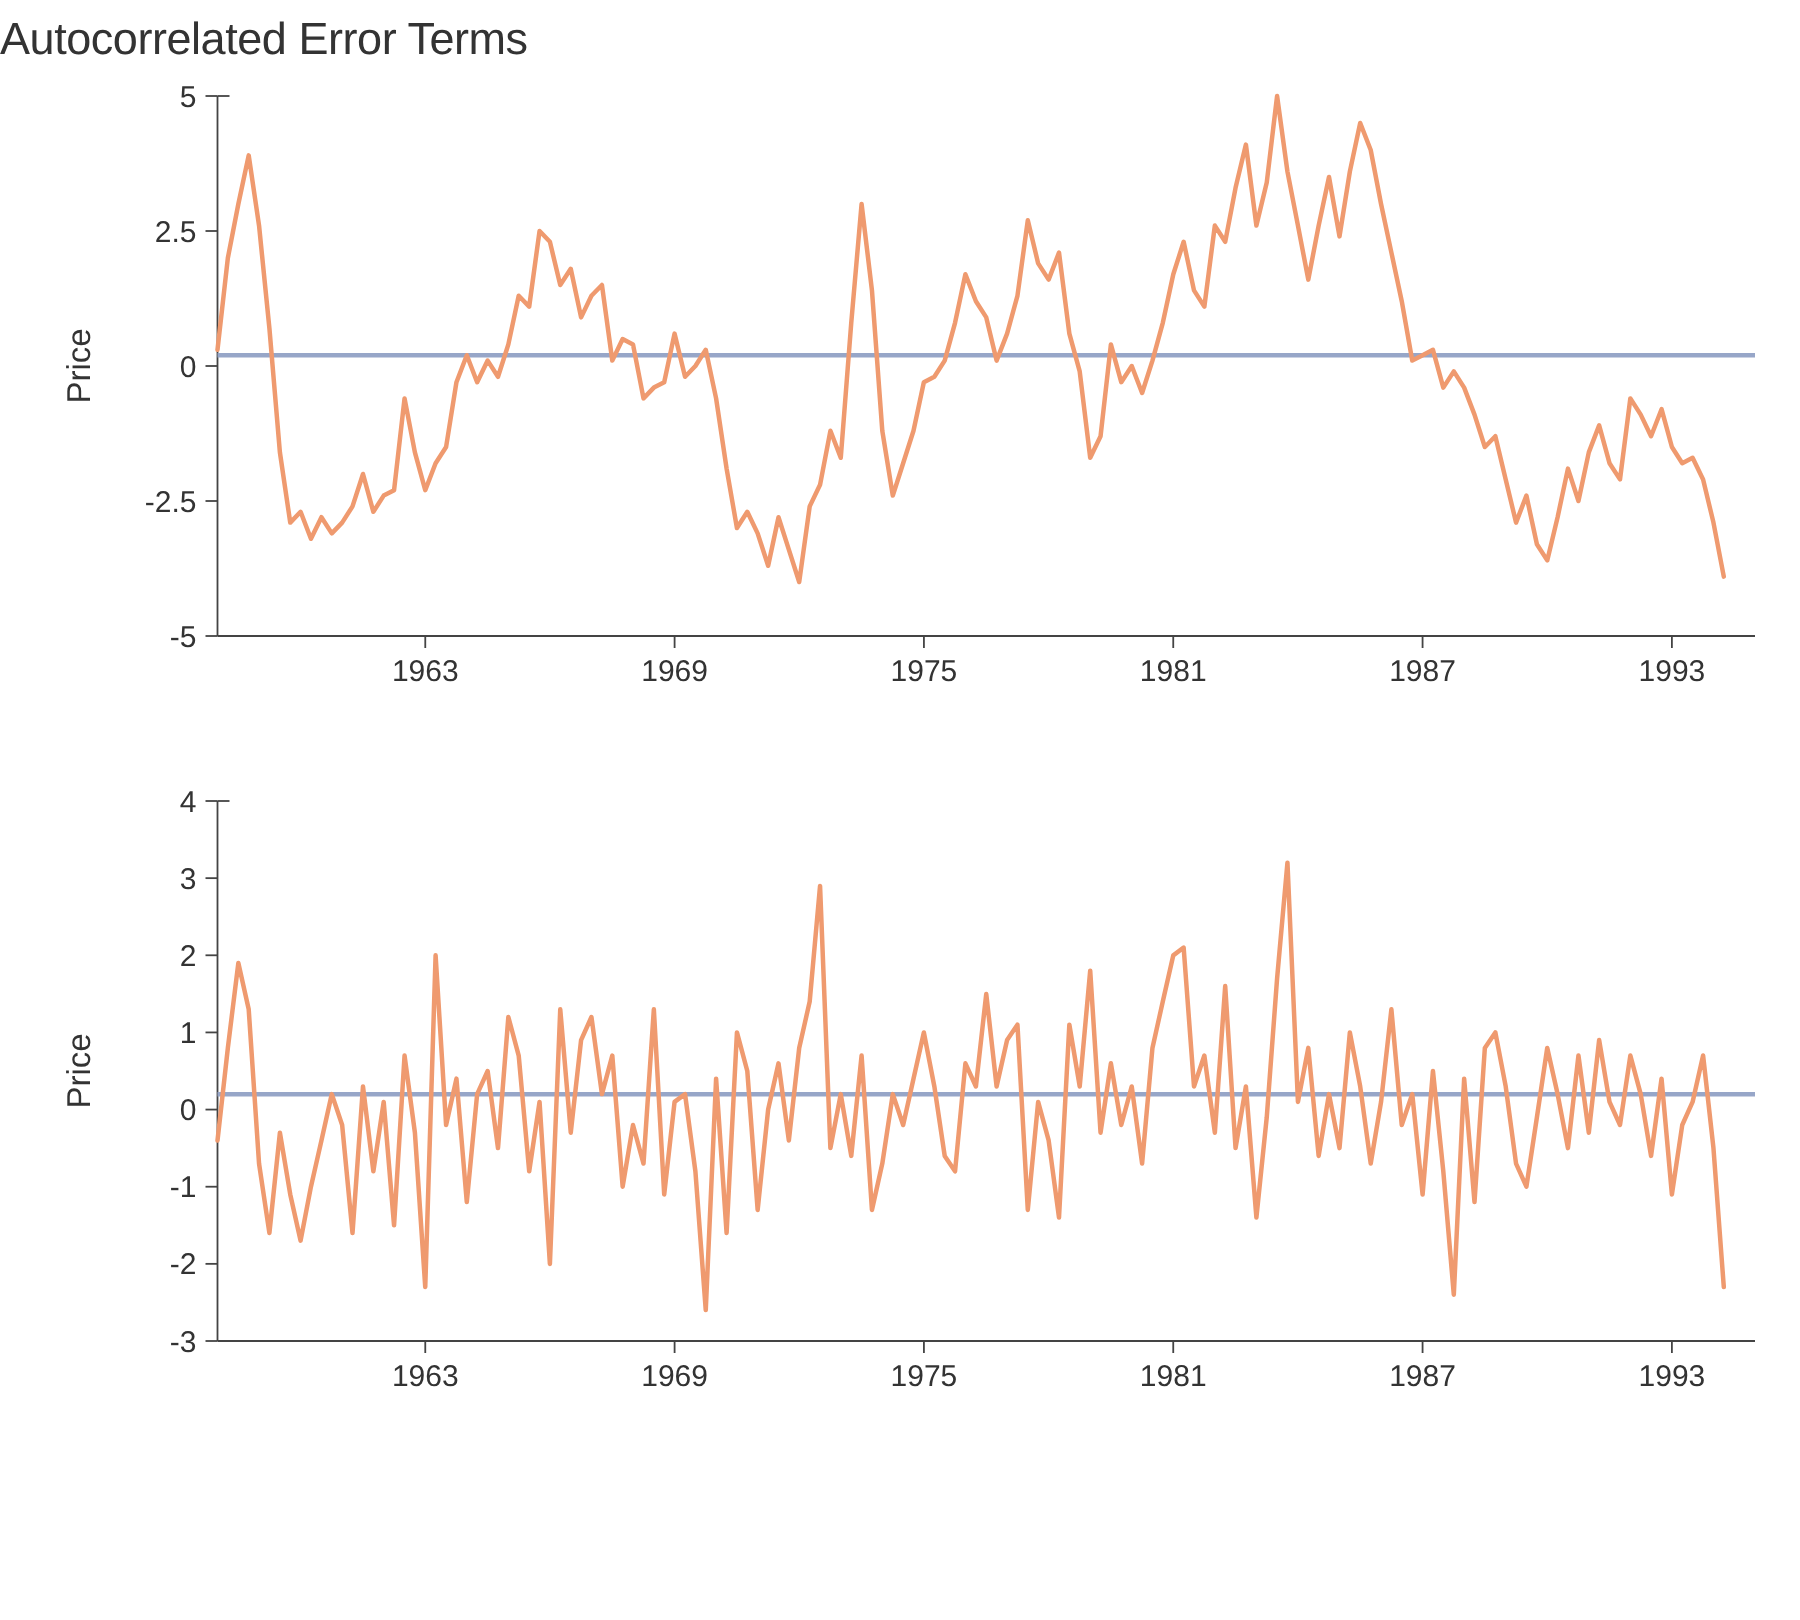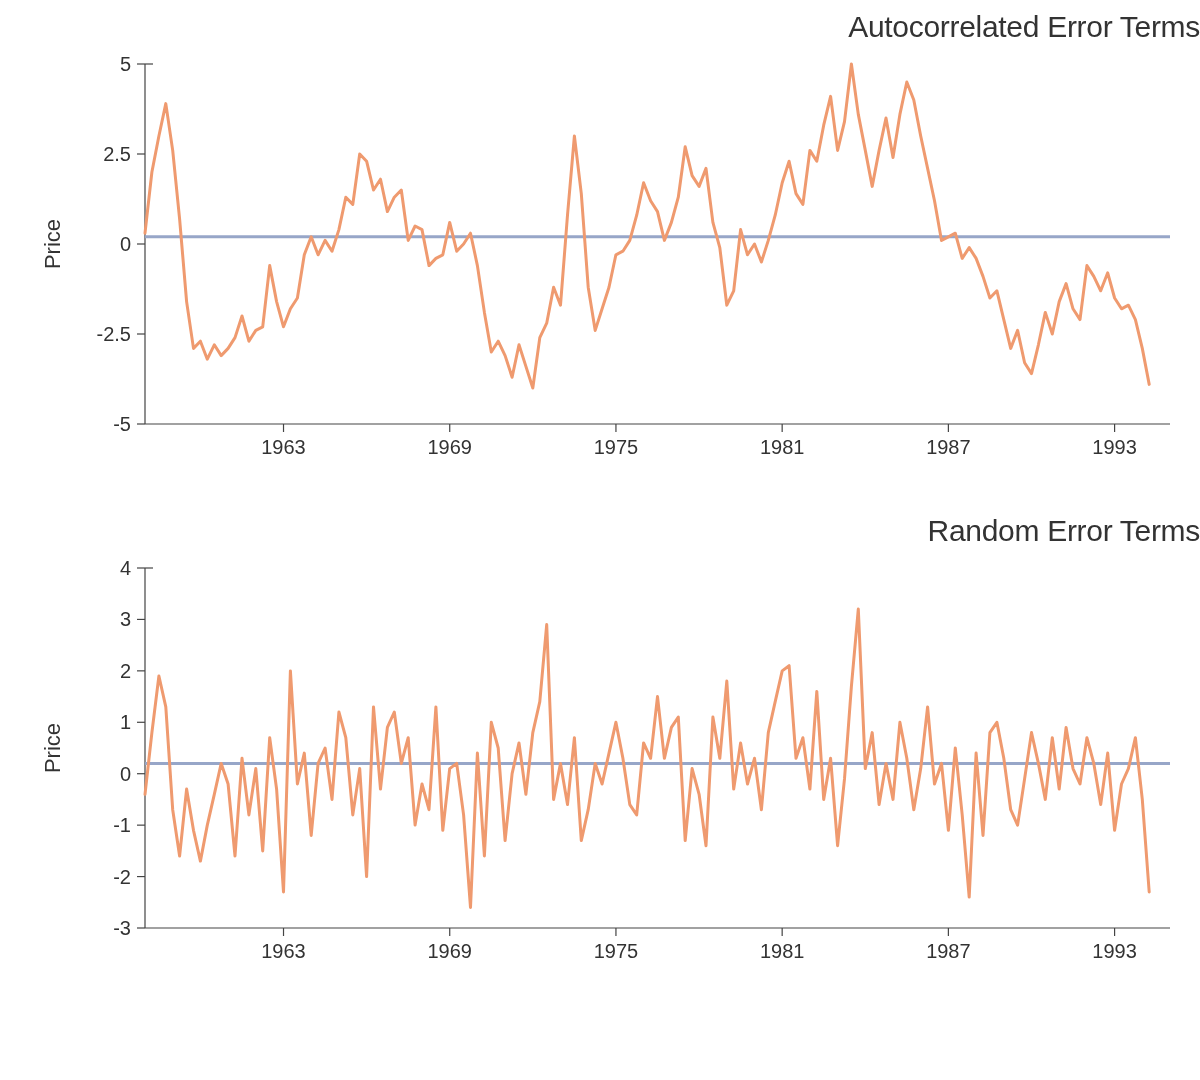--- a/index.html
+++ b/index.html
@@ -16,7 +16,7 @@
     width: 1200px;
   }
   .chart-title {
-    text-align: right;
+    text-align: left;
     font-size: 30px;
     color: #333;
     font-weight: 400;

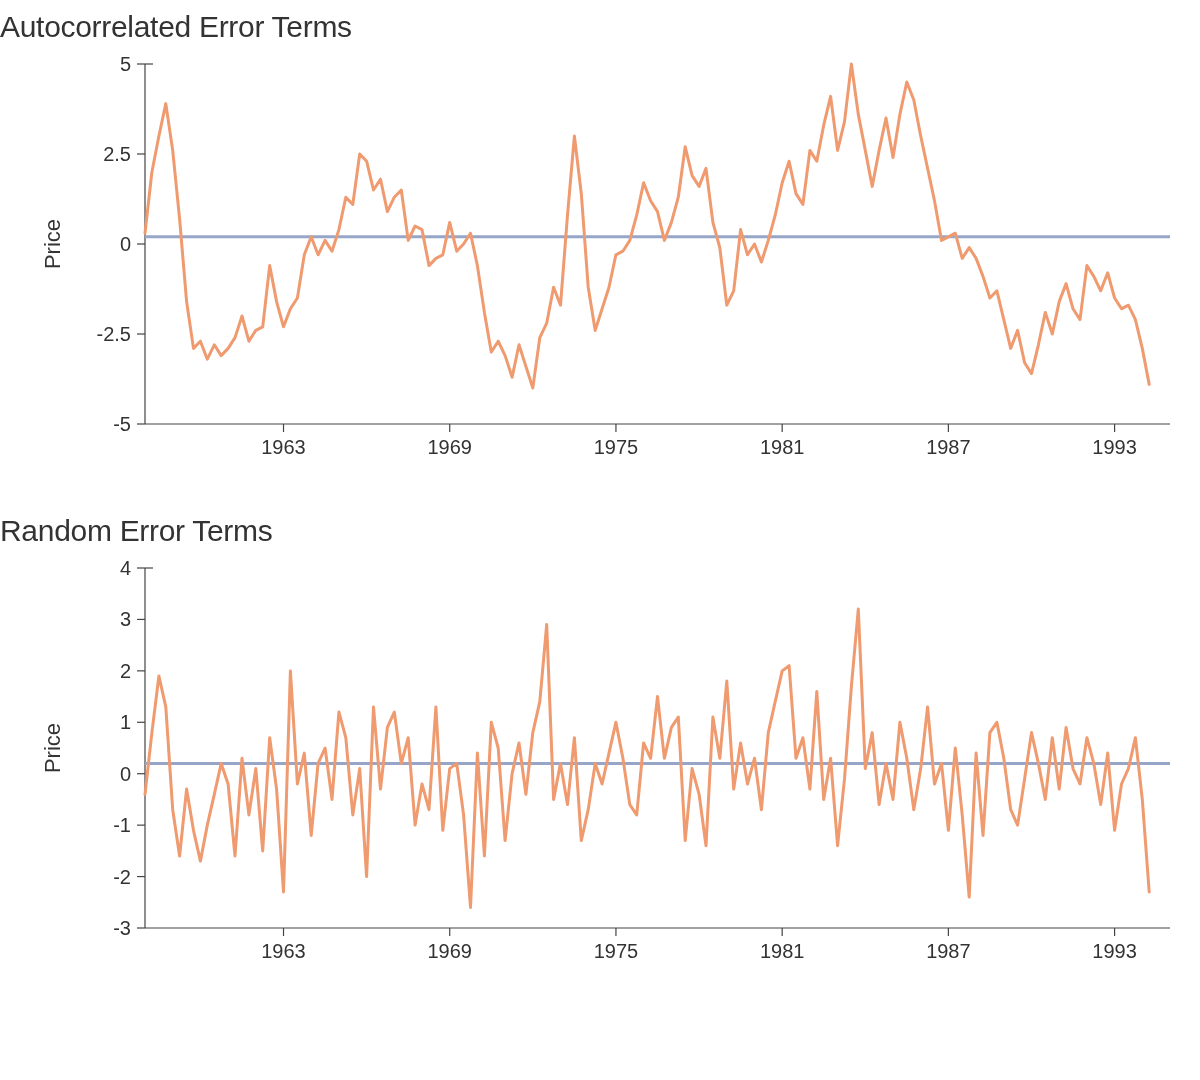--- a/index.html
+++ b/index.html
@@ -68,7 +68,6 @@
 </div>
 
 <div class="chart-wrap" style="padding-top:40px;">
-  <div class="chart-title">Random Error Terms</div>
   <svg id="svg2" width="1200" height="430">
       <line x1="145" y1="20" x2="145" y2="380" class="axis-line"></line>
       <line x1="145" y1="20" x2="153" y2="20" class="axis-line"></line>

